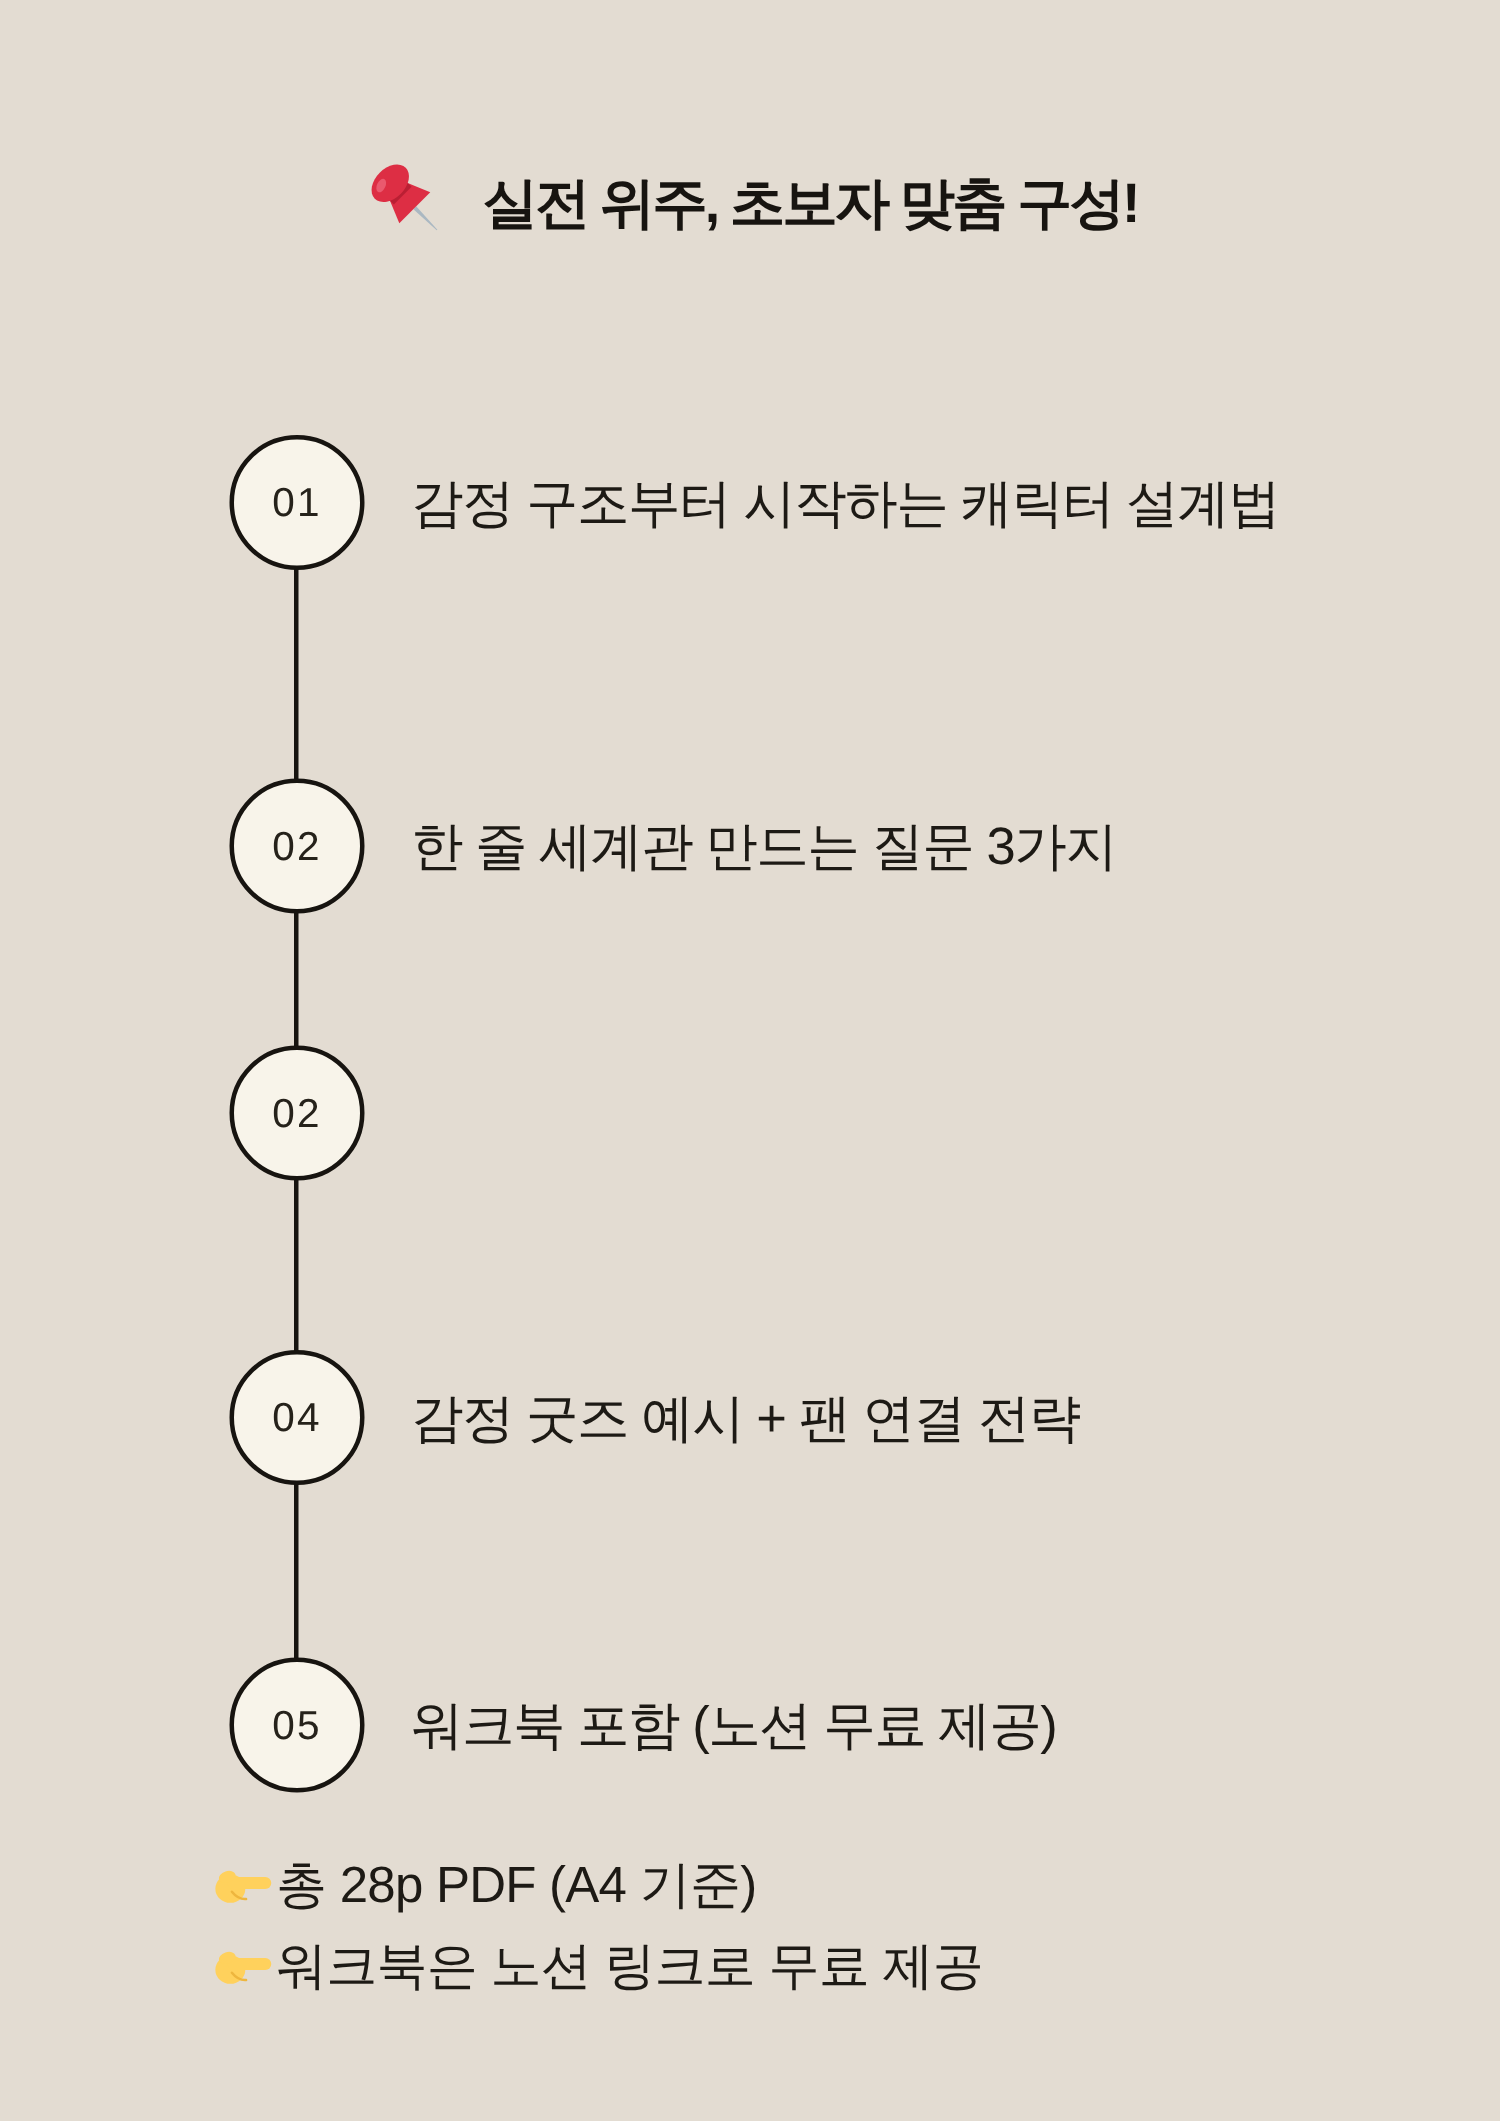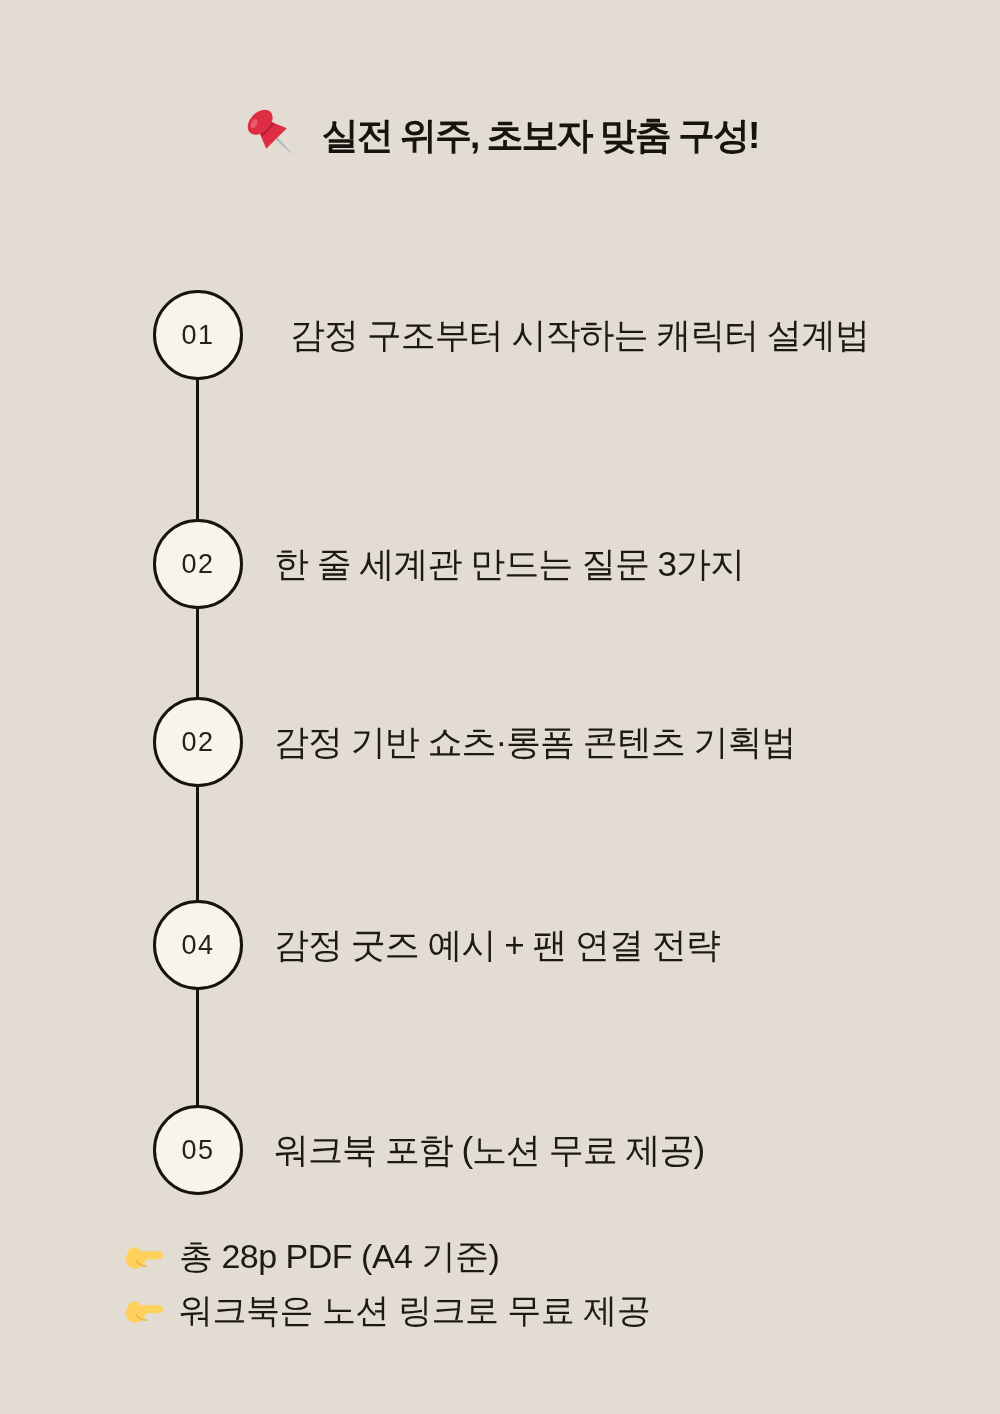--- a/index.html
+++ b/index.html
@@ -74,7 +74,7 @@
     white-space: nowrap;
     color: #1d1a15;
   }
-  .item-0 { top: 290px; gap: 16px; }
+  .item-0 { top: 290px; }
   .item-1 { top: 519px; }
   .item-2 { top: 697px; }
   .item-3 { top: 900px; }

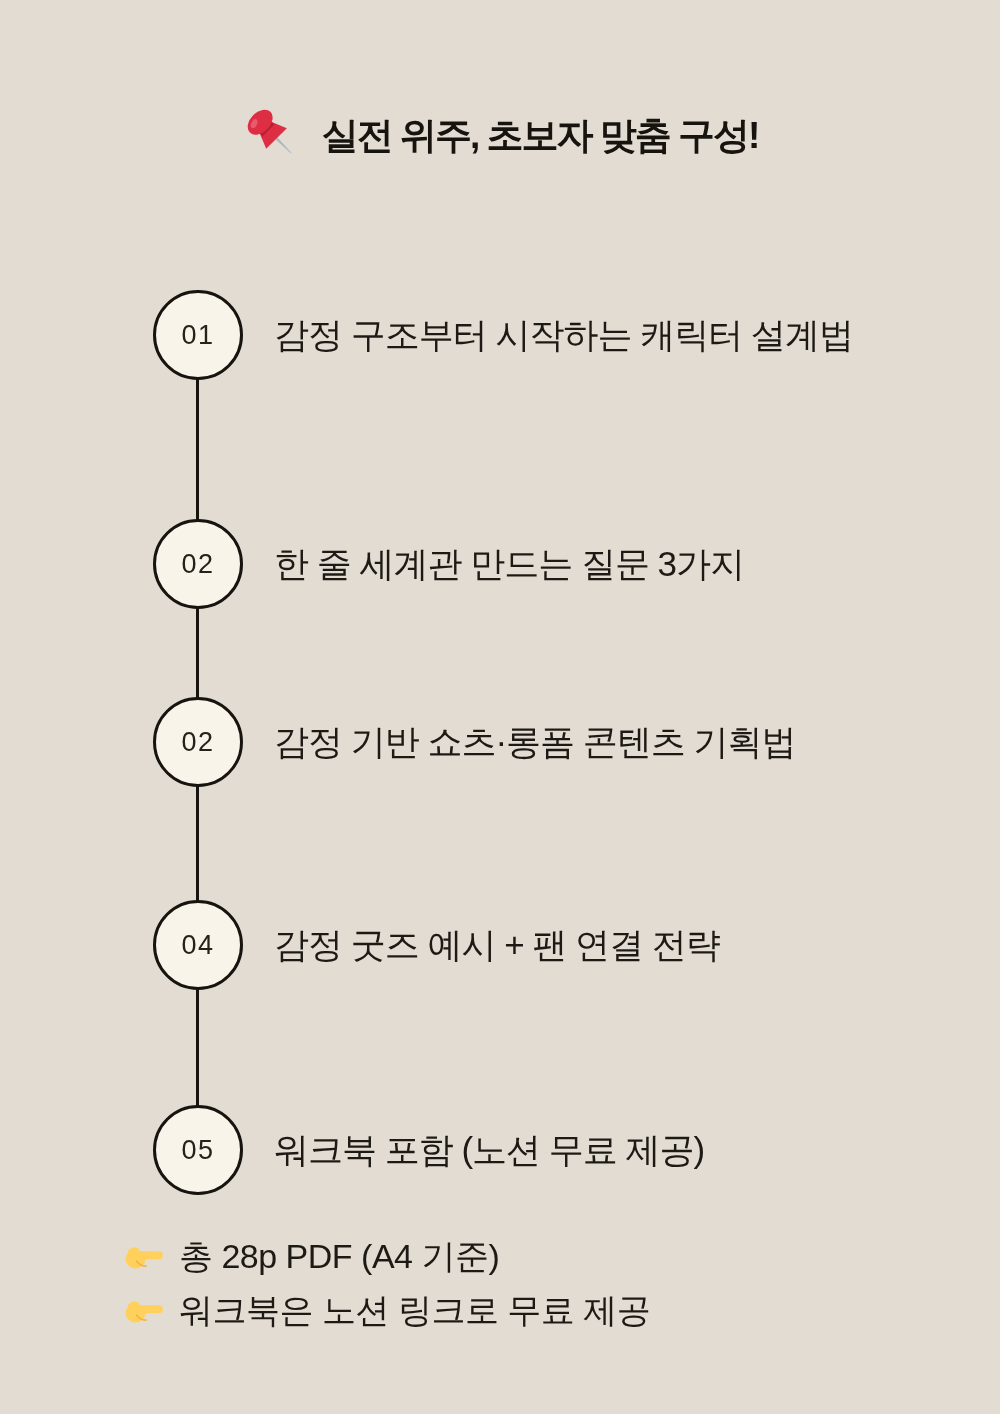--- a/index.html
+++ b/index.html
@@ -139,7 +139,6 @@
     <div class="step-circle">
       <span class="step-number">02</span>
     </div>
-    <div class="step-label">감정 기반 쇼츠·롱폼 콘텐츠 기획법</div>
   </div>
 
   <div class="timeline-item item-3">

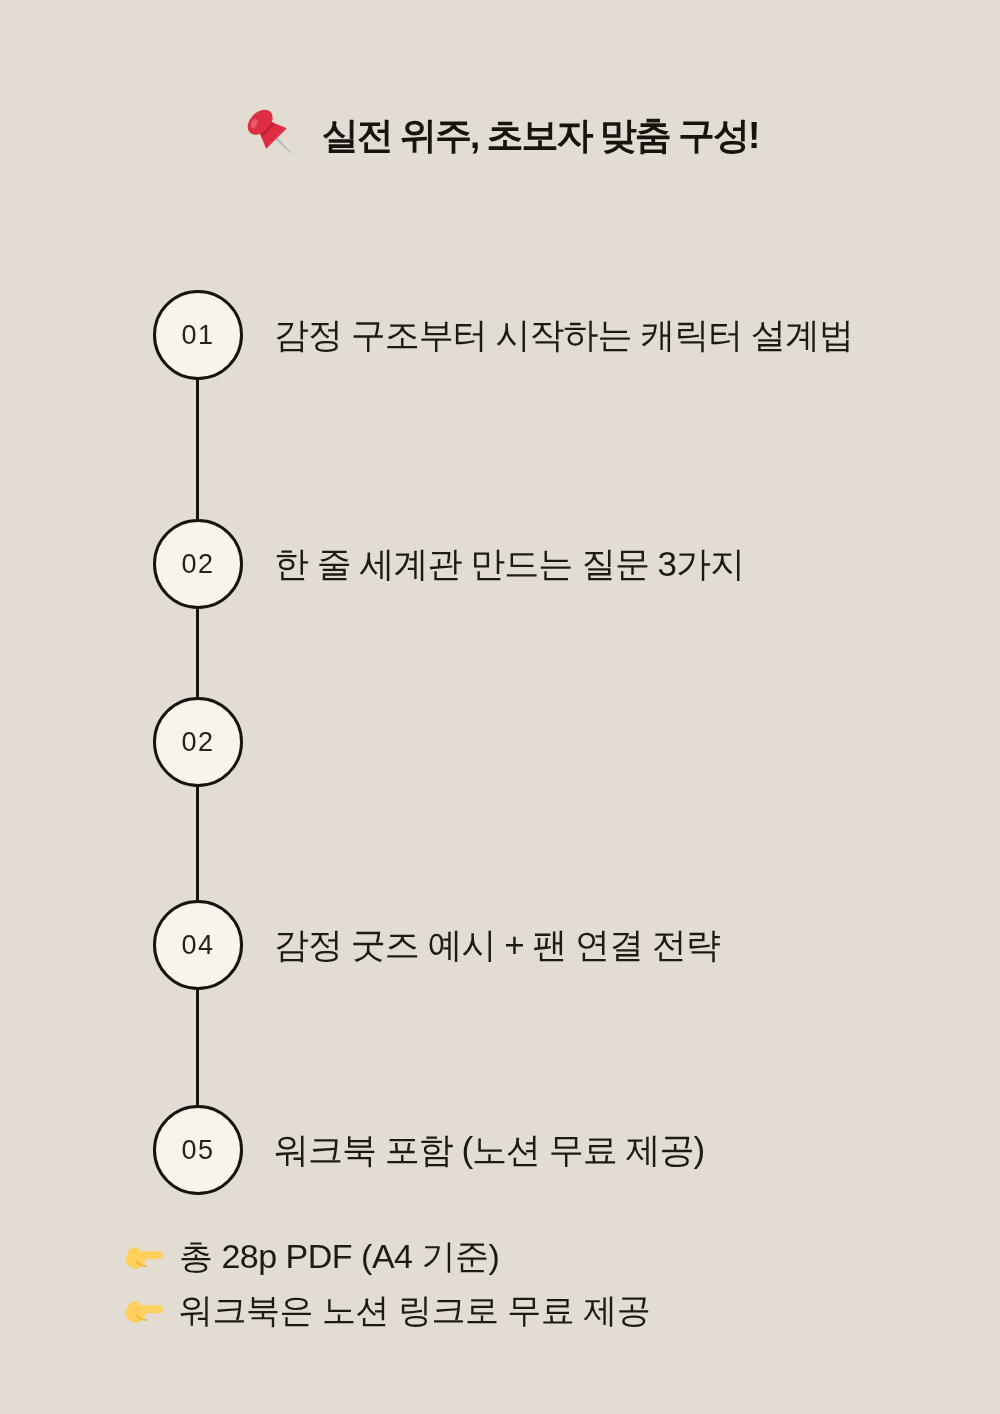--- a/index.html
+++ b/index.html
@@ -81,11 +81,10 @@
   .item-4 { top: 1105px; }
   .note-row {
     position: absolute;
-    left: 124px;
+    left: 142px;
     height: 48px;
     display: flex;
     align-items: center;
-    gap: 13px;
     justify-content: flex-end;
   }
   .note-0 { top: 1233px; }

